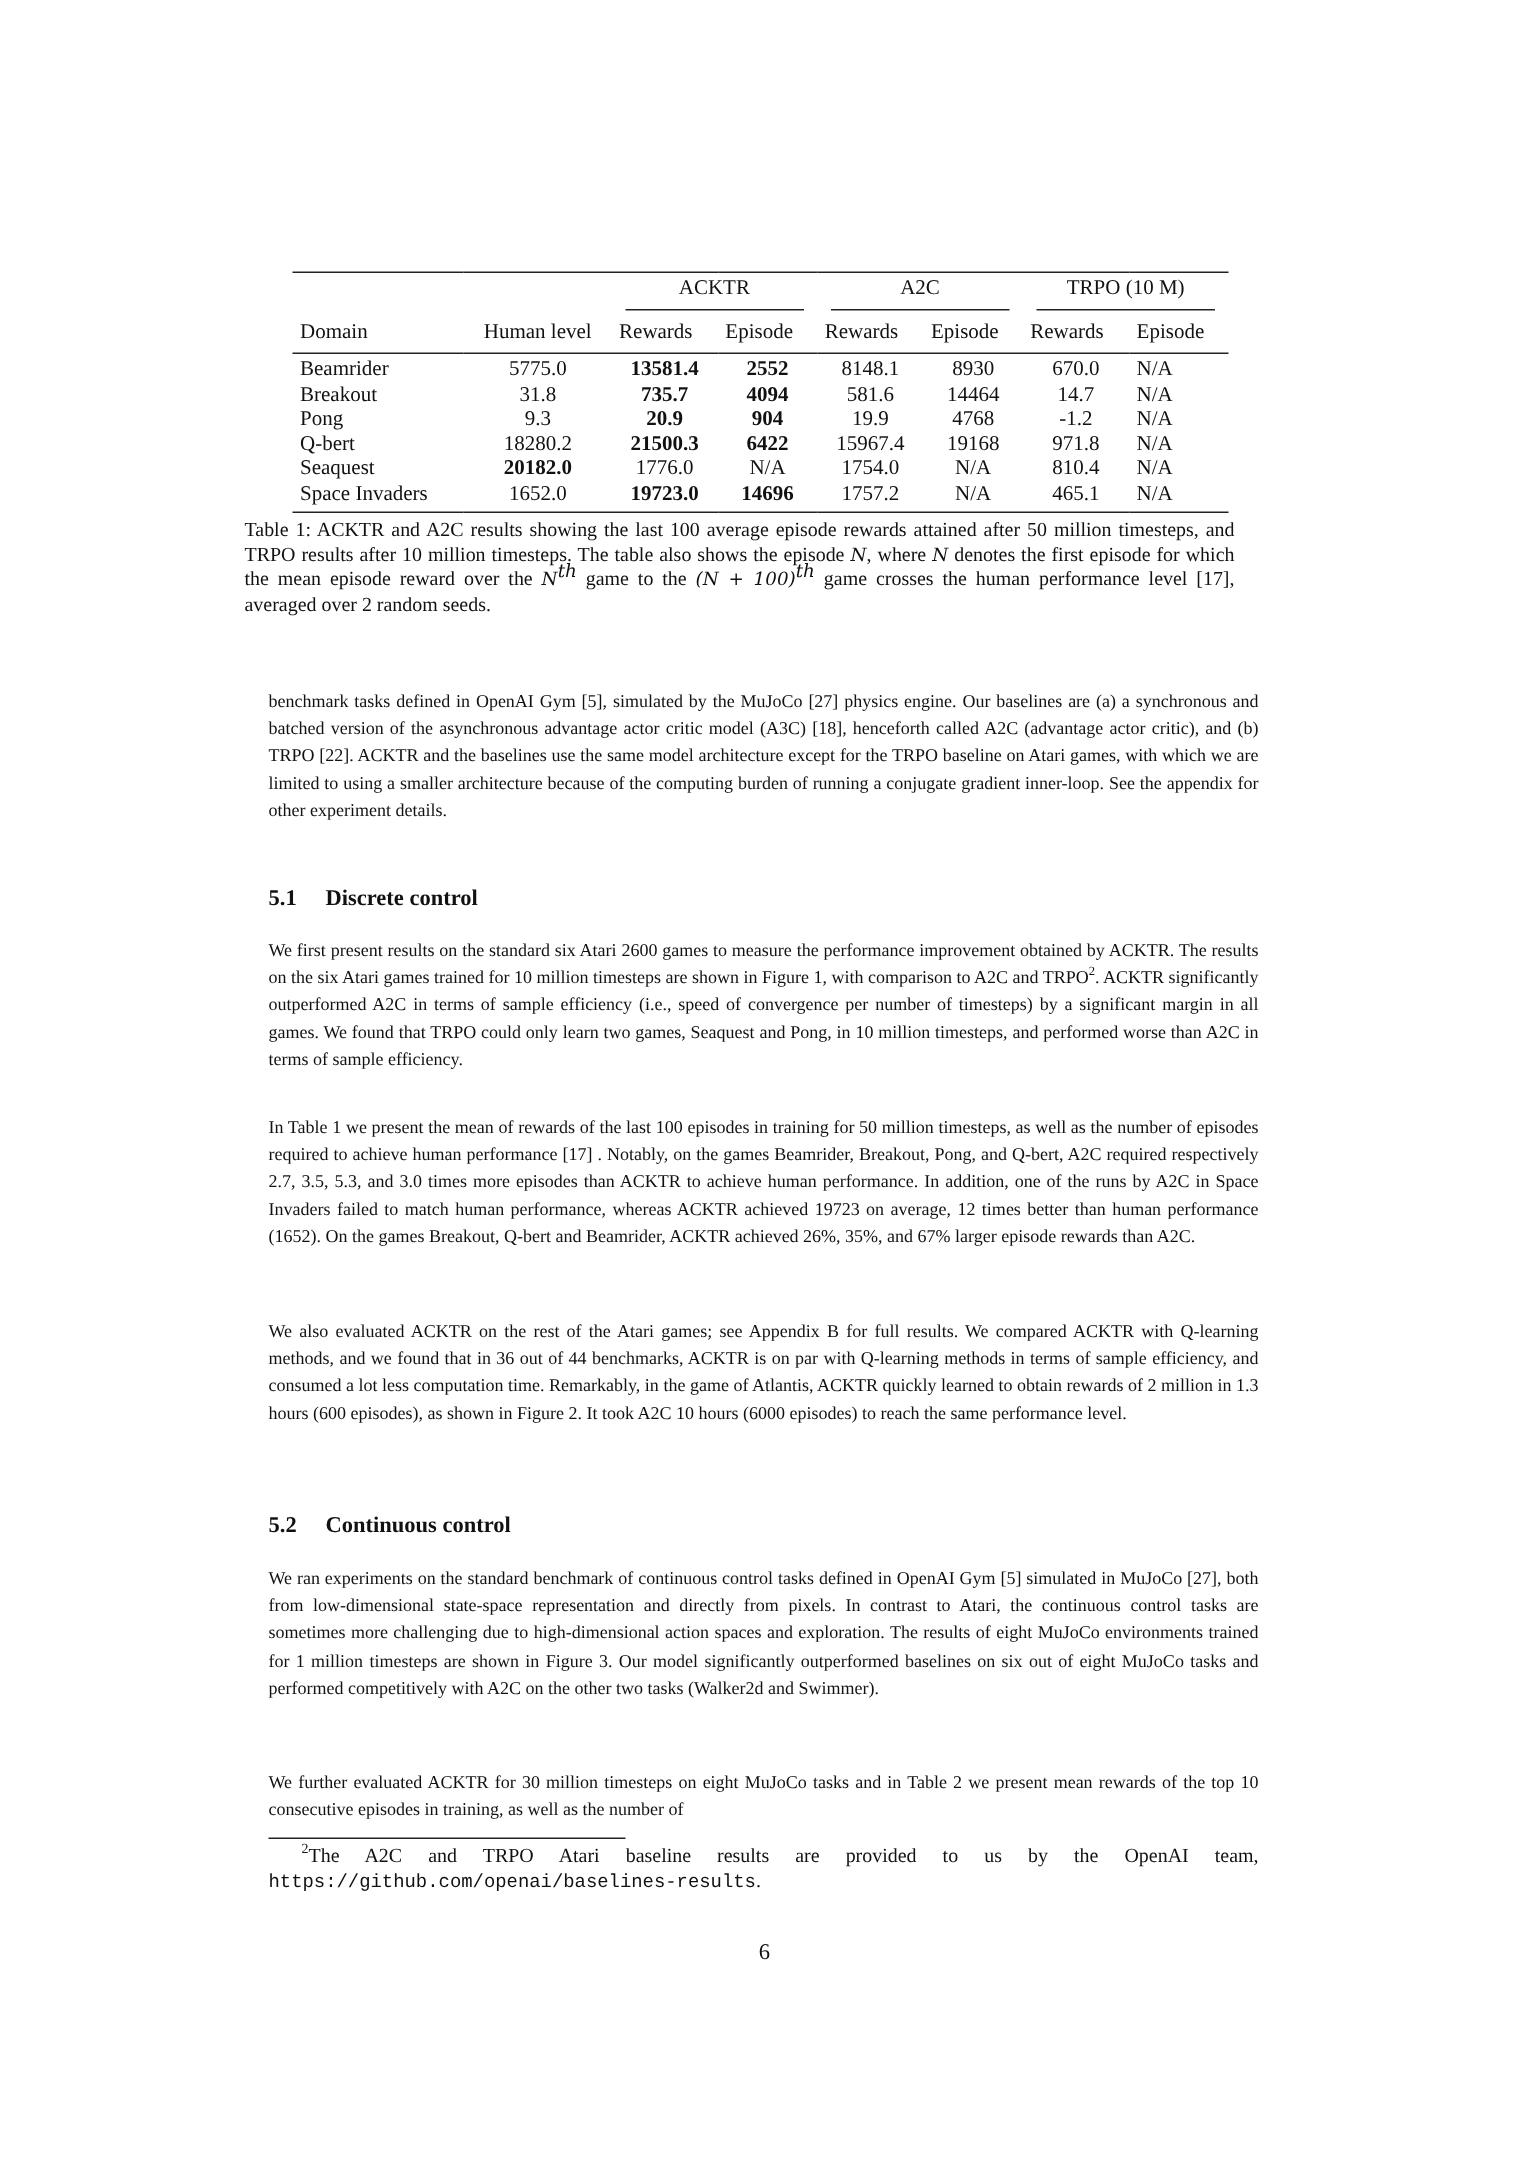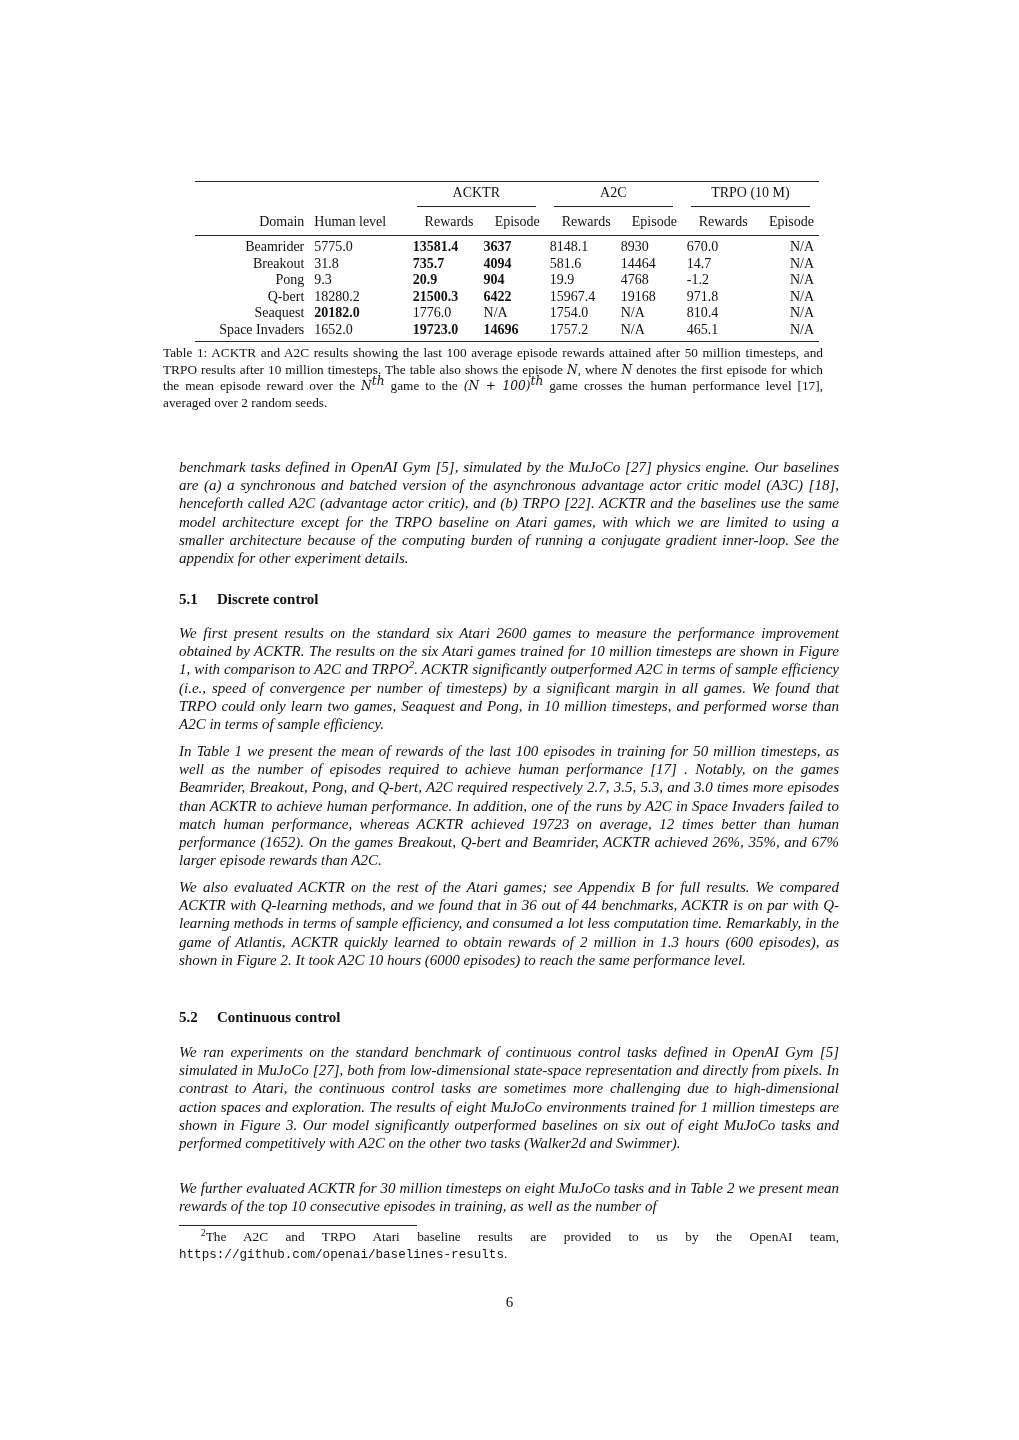--- a/index.html
+++ b/index.html
@@ -18,7 +18,7 @@
   table.res tr.body td { padding-top: 0; padding-bottom: 0; }
   table.res tr.first td { padding-top: 3px; }
   table.res tr.last td { padding-bottom: 3px; border-bottom: 1.2px solid #222; }
-  .c { text-align: right; }
+  .c { text-align: left; }
   .r { text-align: left; }
   .b { font-weight: bold !important; margin-top: 40px; }
 

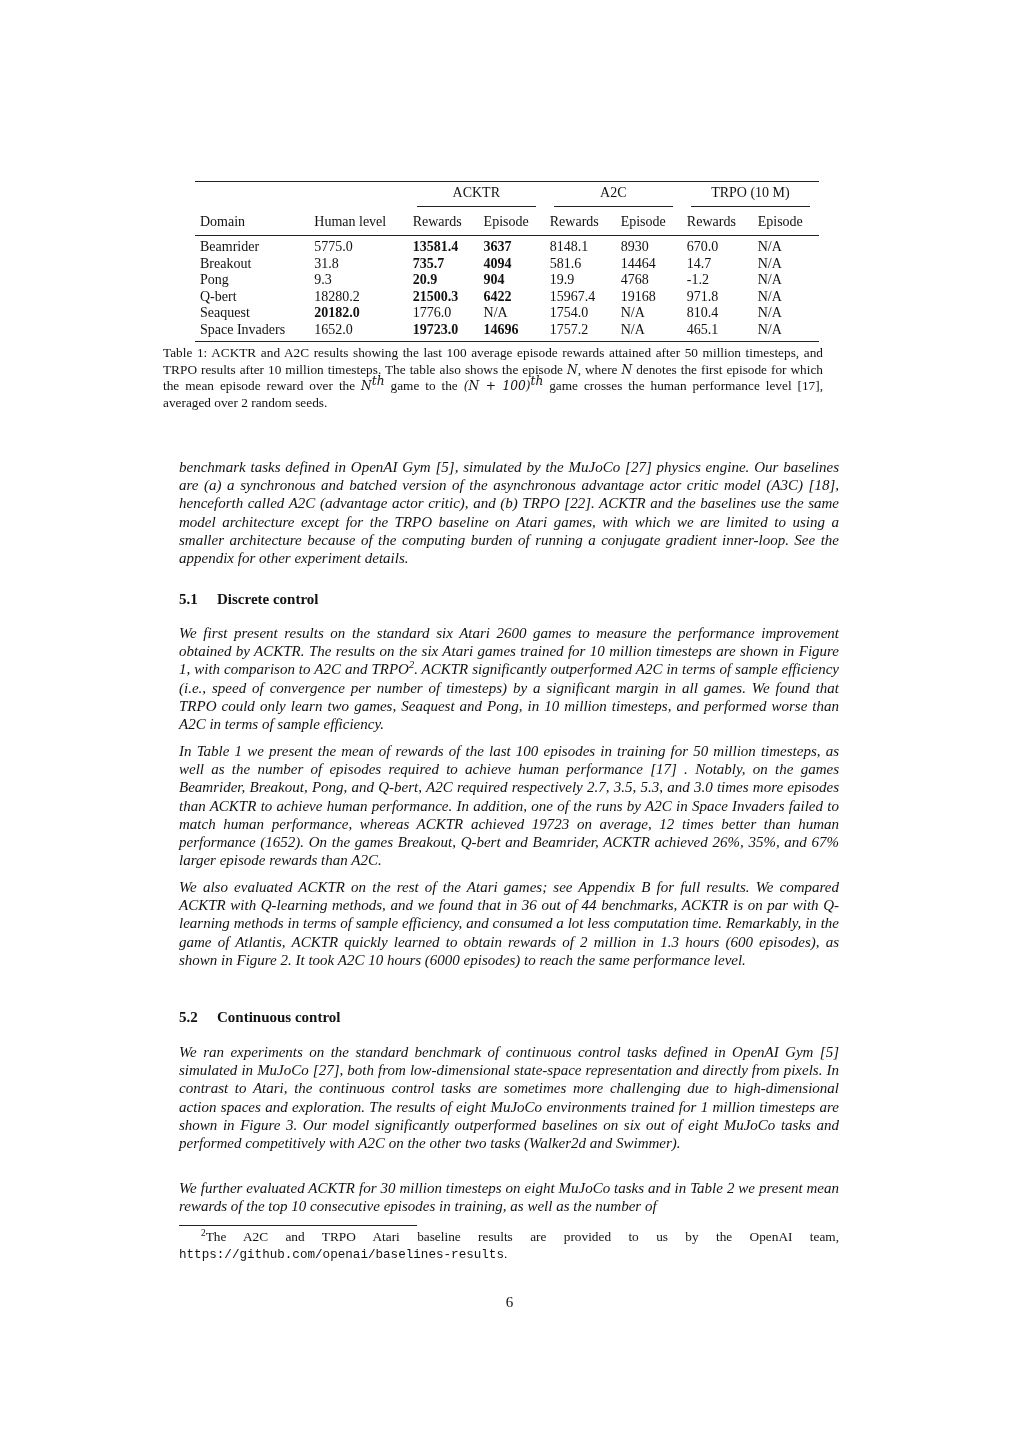--- a/index.html
+++ b/index.html
@@ -19,7 +19,7 @@
   table.res tr.first td { padding-top: 3px; }
   table.res tr.last td { padding-bottom: 3px; border-bottom: 1.2px solid #222; }
   .c { text-align: left; }
-  .r { text-align: left; }
+  .r { text-align: center; }
   .b { font-weight: bold !important; margin-top: 40px; }
 
   

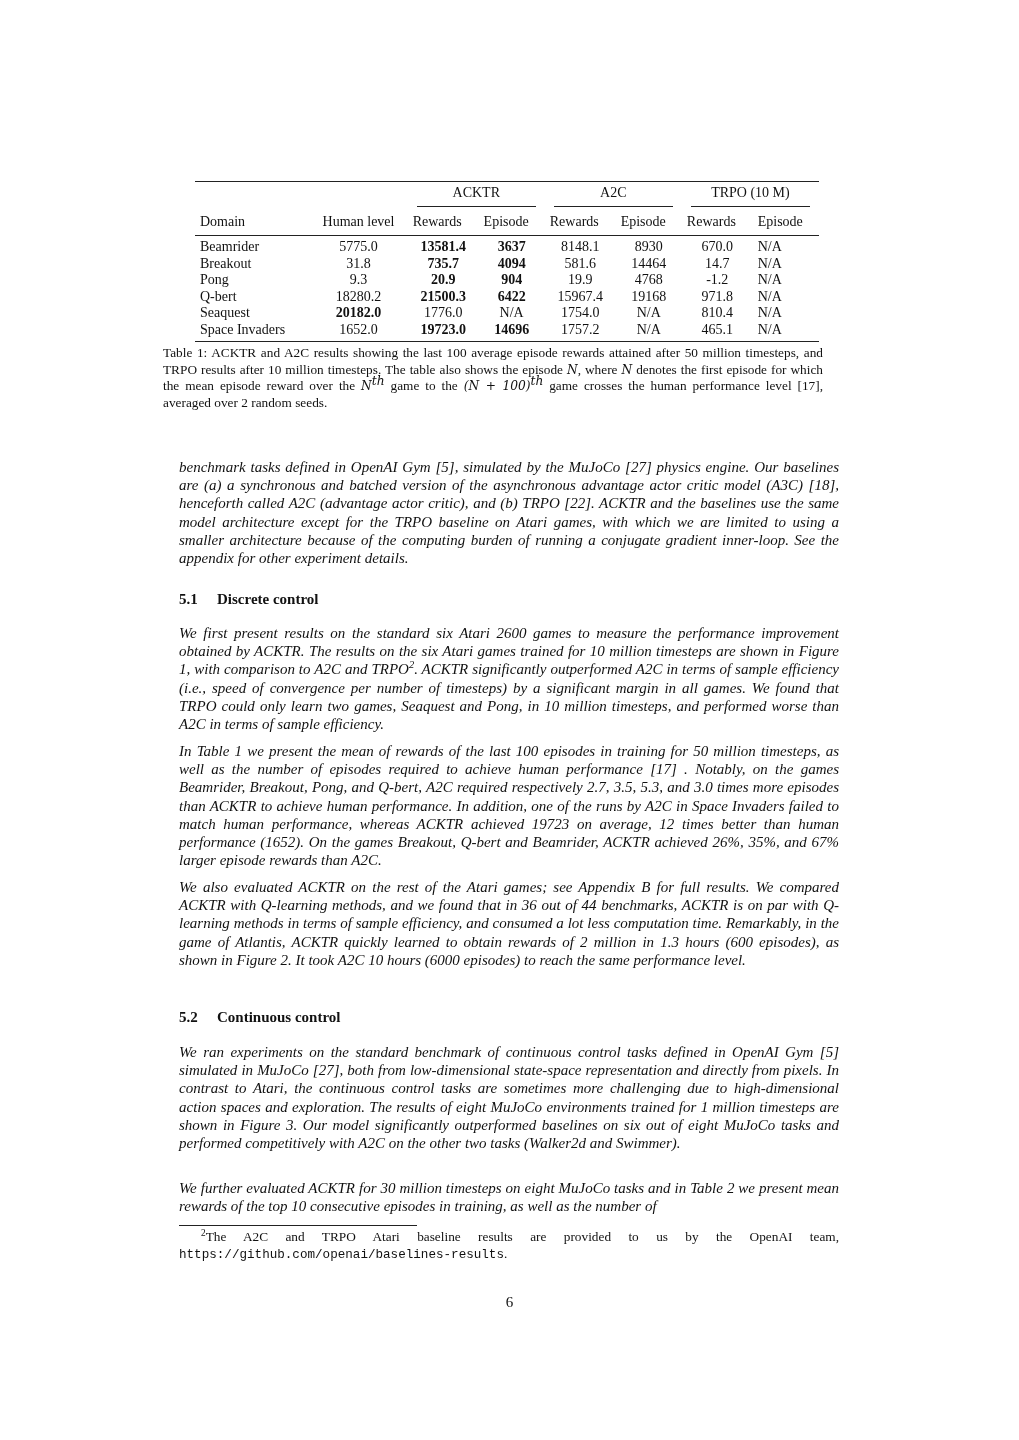--- a/index.html
+++ b/index.html
@@ -69,7 +69,7 @@
             <td class="c">Beamrider</td>
             <td class="r">5775.0</td>
             <td class="r b">13581.4</td>
-            <td class="r b">3637</td>
+            <td class="r b">2552</td>
             <td class="r">8148.1</td>
             <td class="r">8930</td>
             <td class="r">670.0</td>

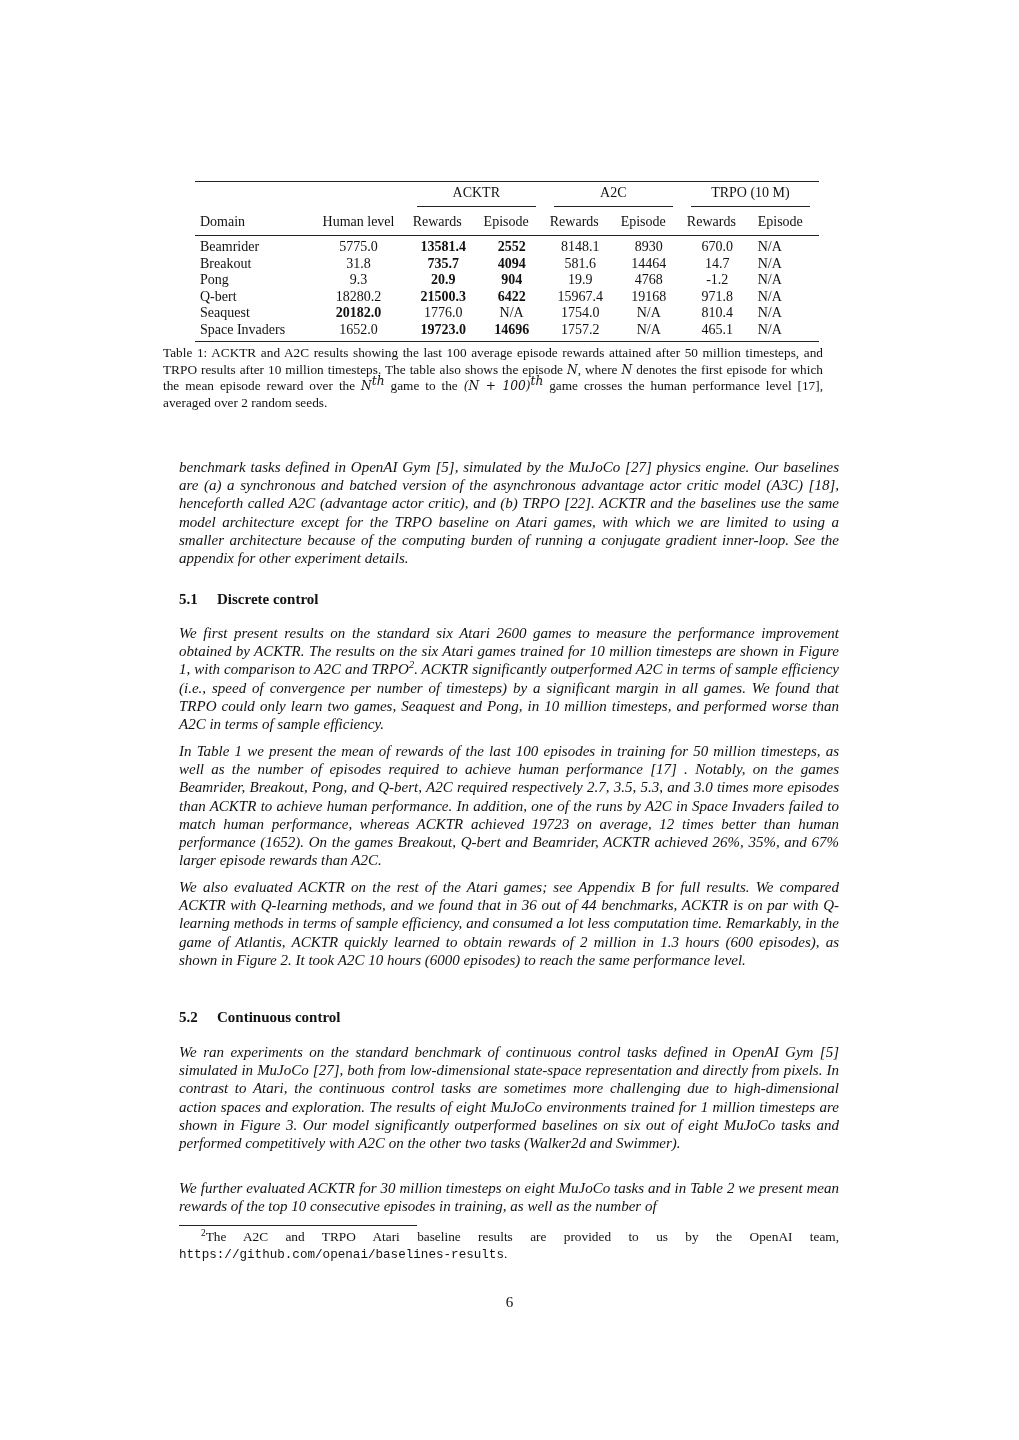--- a/index.html
+++ b/index.html
@@ -24,7 +24,7 @@
 
   
   .caption { position: absolute; left: 163px; top: 345px; width: 660px; font-size: 13.3px; line-height: 16.6px; text-align: justify; }
-  .para { position: absolute; left: 179px; width: 660px; font-size: 15px; line-height: 18.2px; text-align: justify; font-style: italic; }
+  .para { position: absolute; left: 179px; width: 660px; font-size: 12px; line-height: 18.2px; text-align: justify; }
   .sec { position: absolute; left: 179px; font-size: 15px; font-weight: bold; }
   .sec .num { display: inline-block; width: 38px; }
   .math { font-style: italic; font-family: "DejaVu Serif", "Liberation Serif", serif; font-size: 0.92em; }

